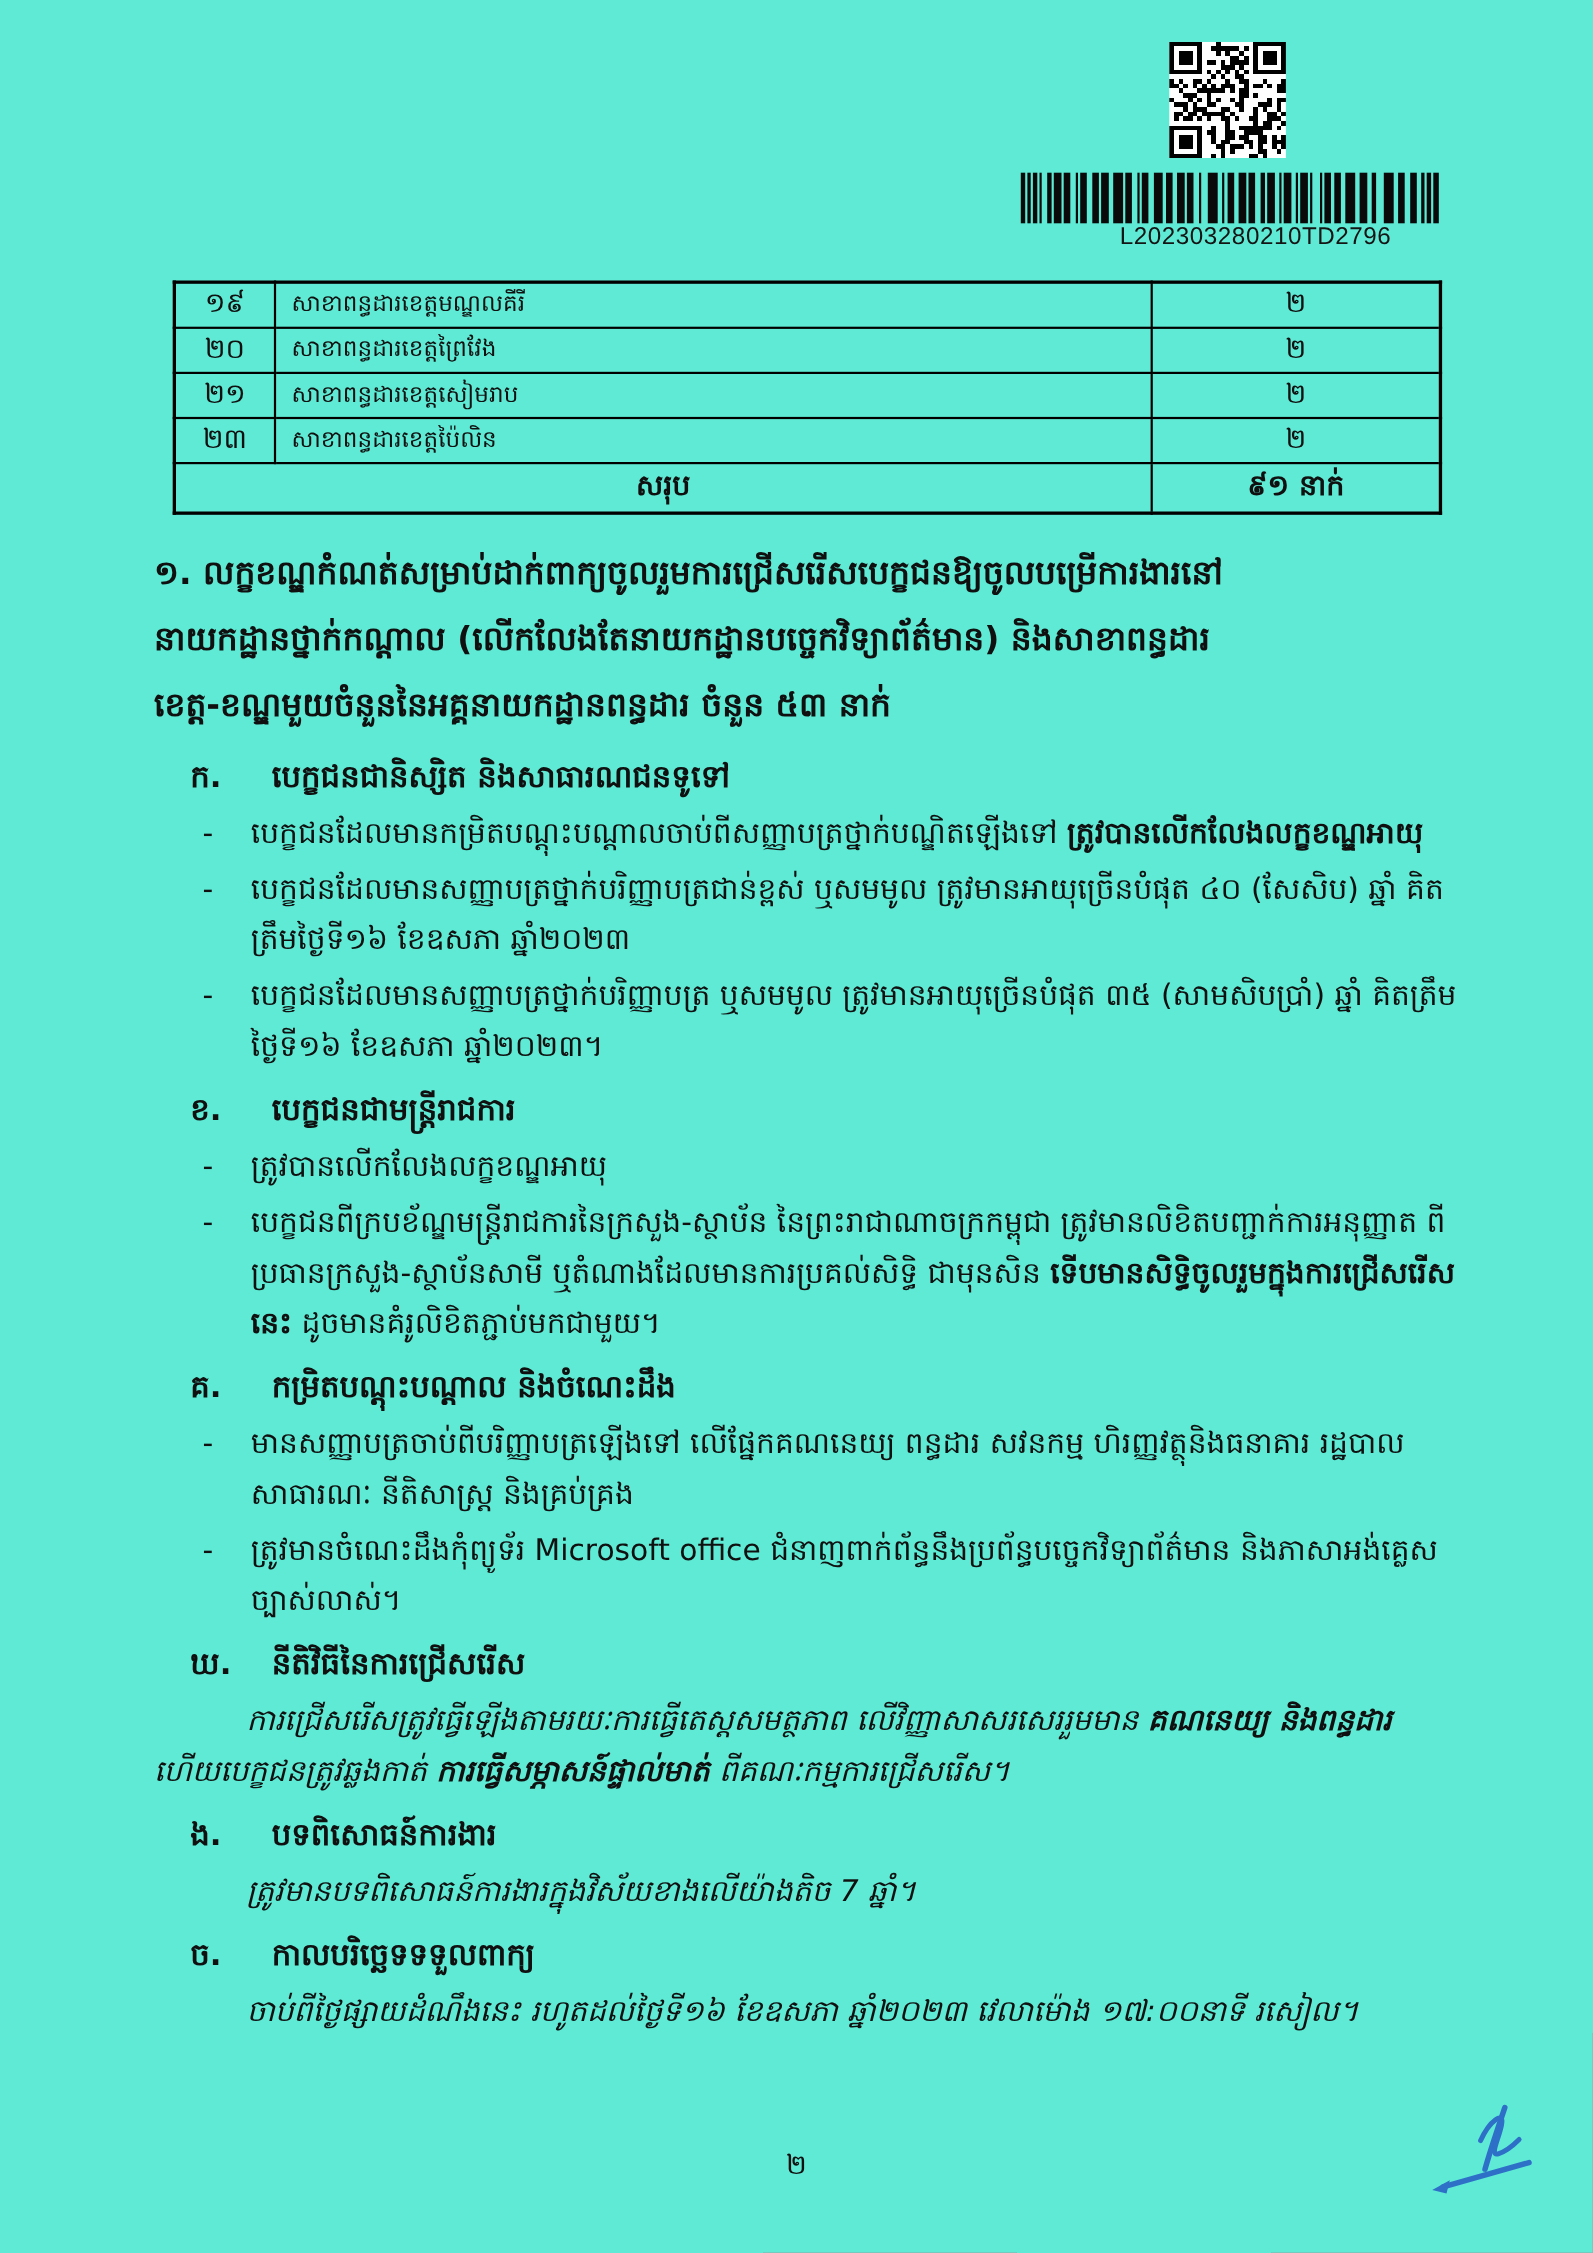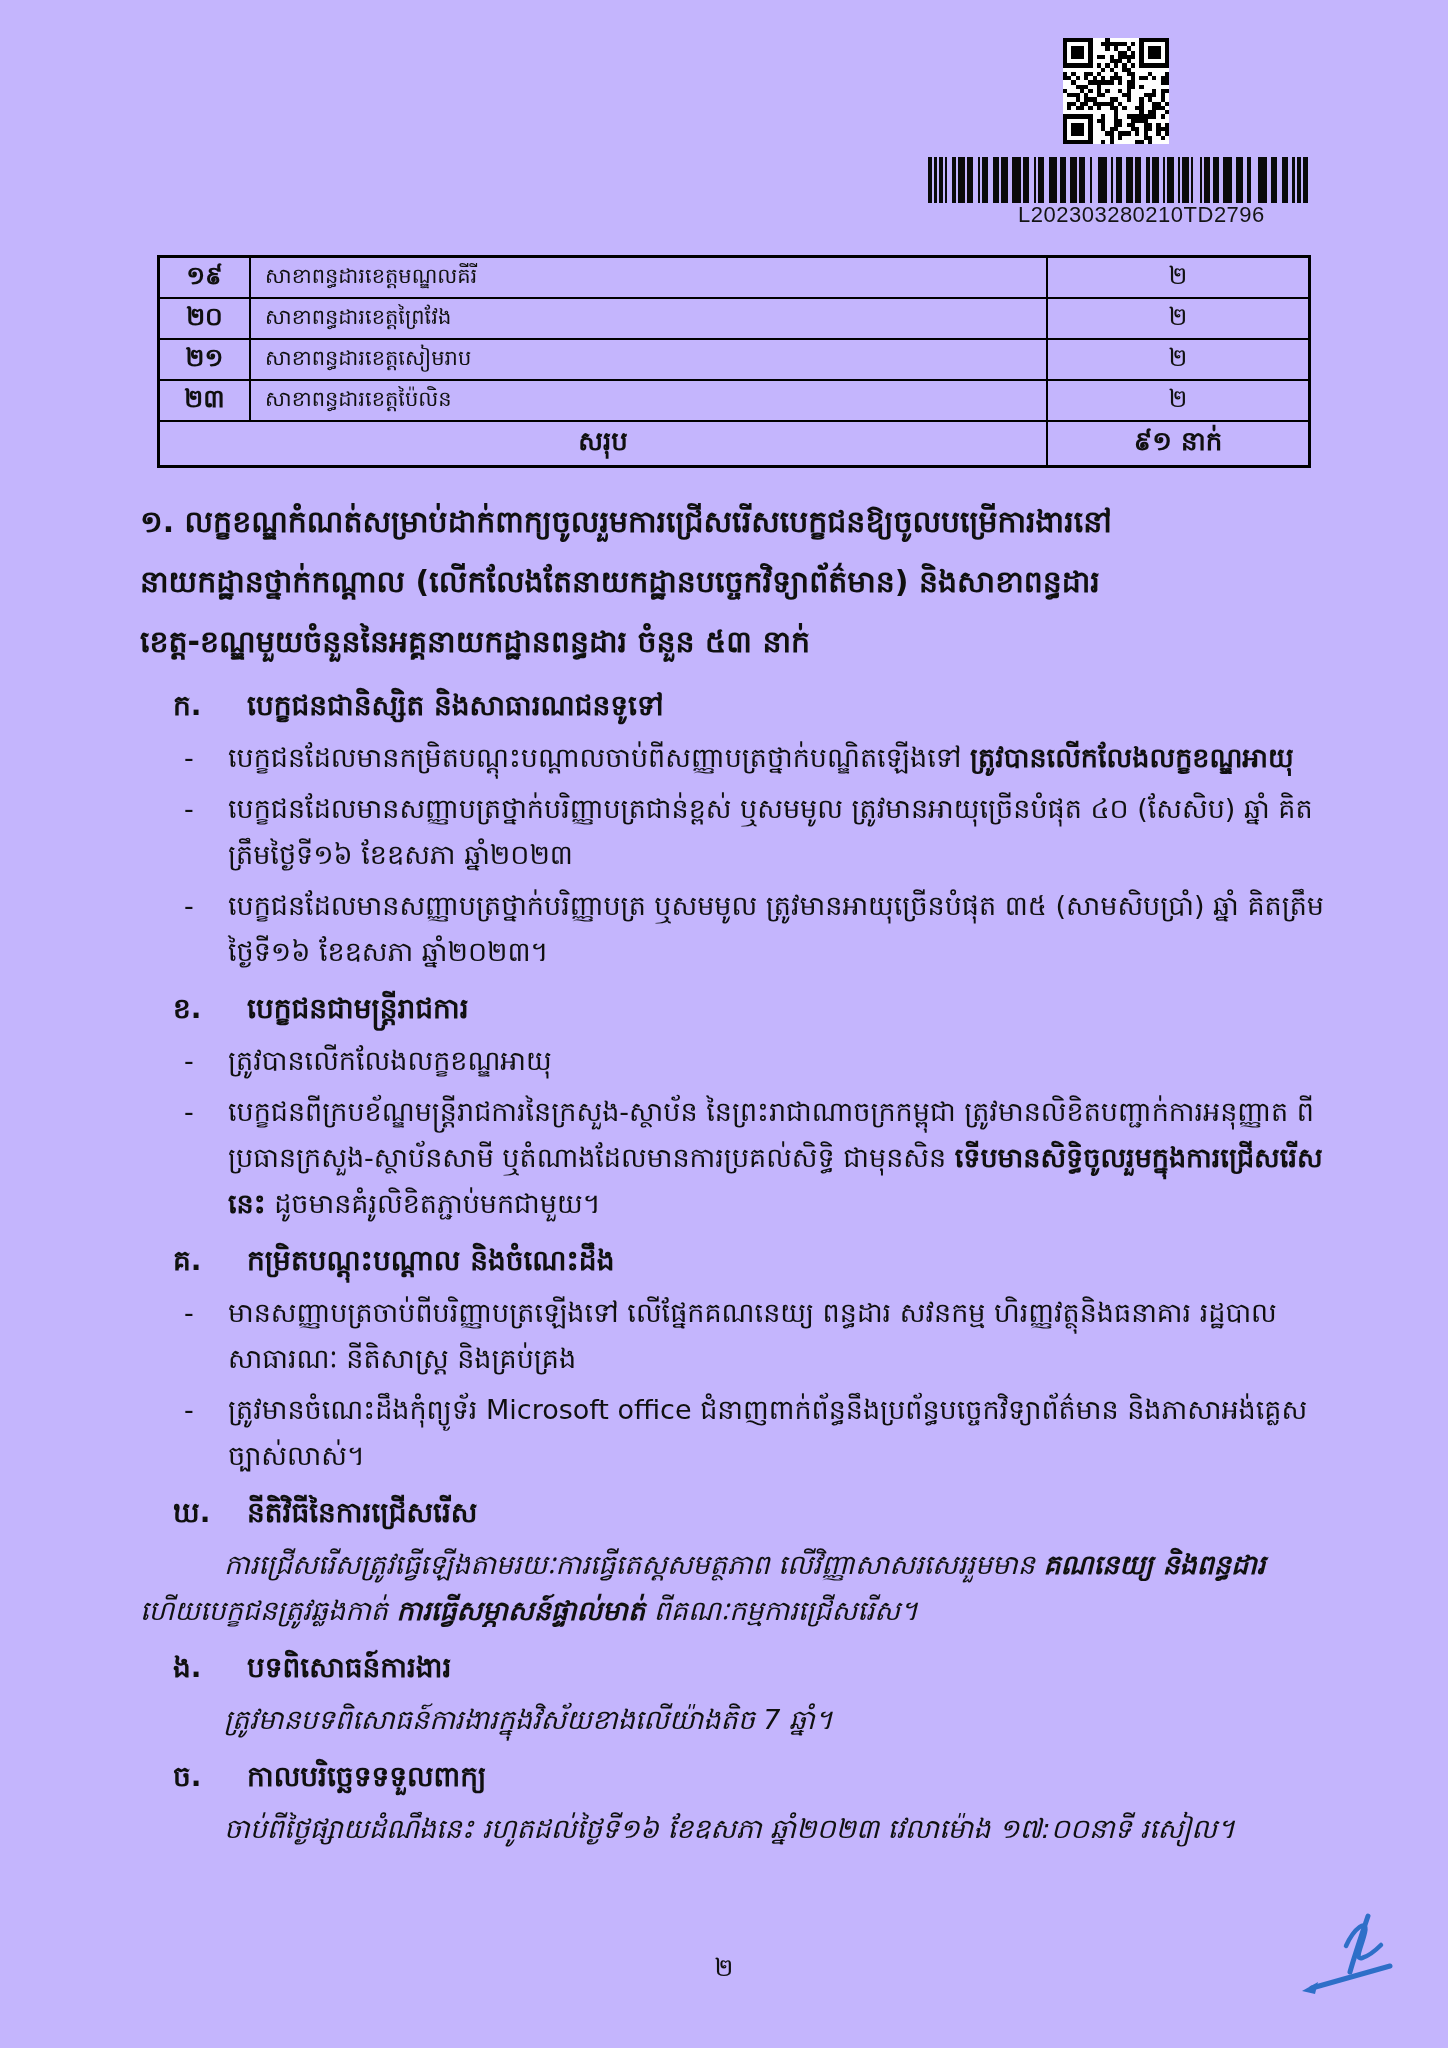--- a/index.html
+++ b/index.html
@@ -7,7 +7,7 @@
     position:relative;
     width:1448px; height:2048px;
     margin:0 auto;
-    background:#c4b5fd;
+    background:#5eead4;
     font-family:"DejaVu Sans", sans-serif;
     color:#101010;
     overflow:hidden;

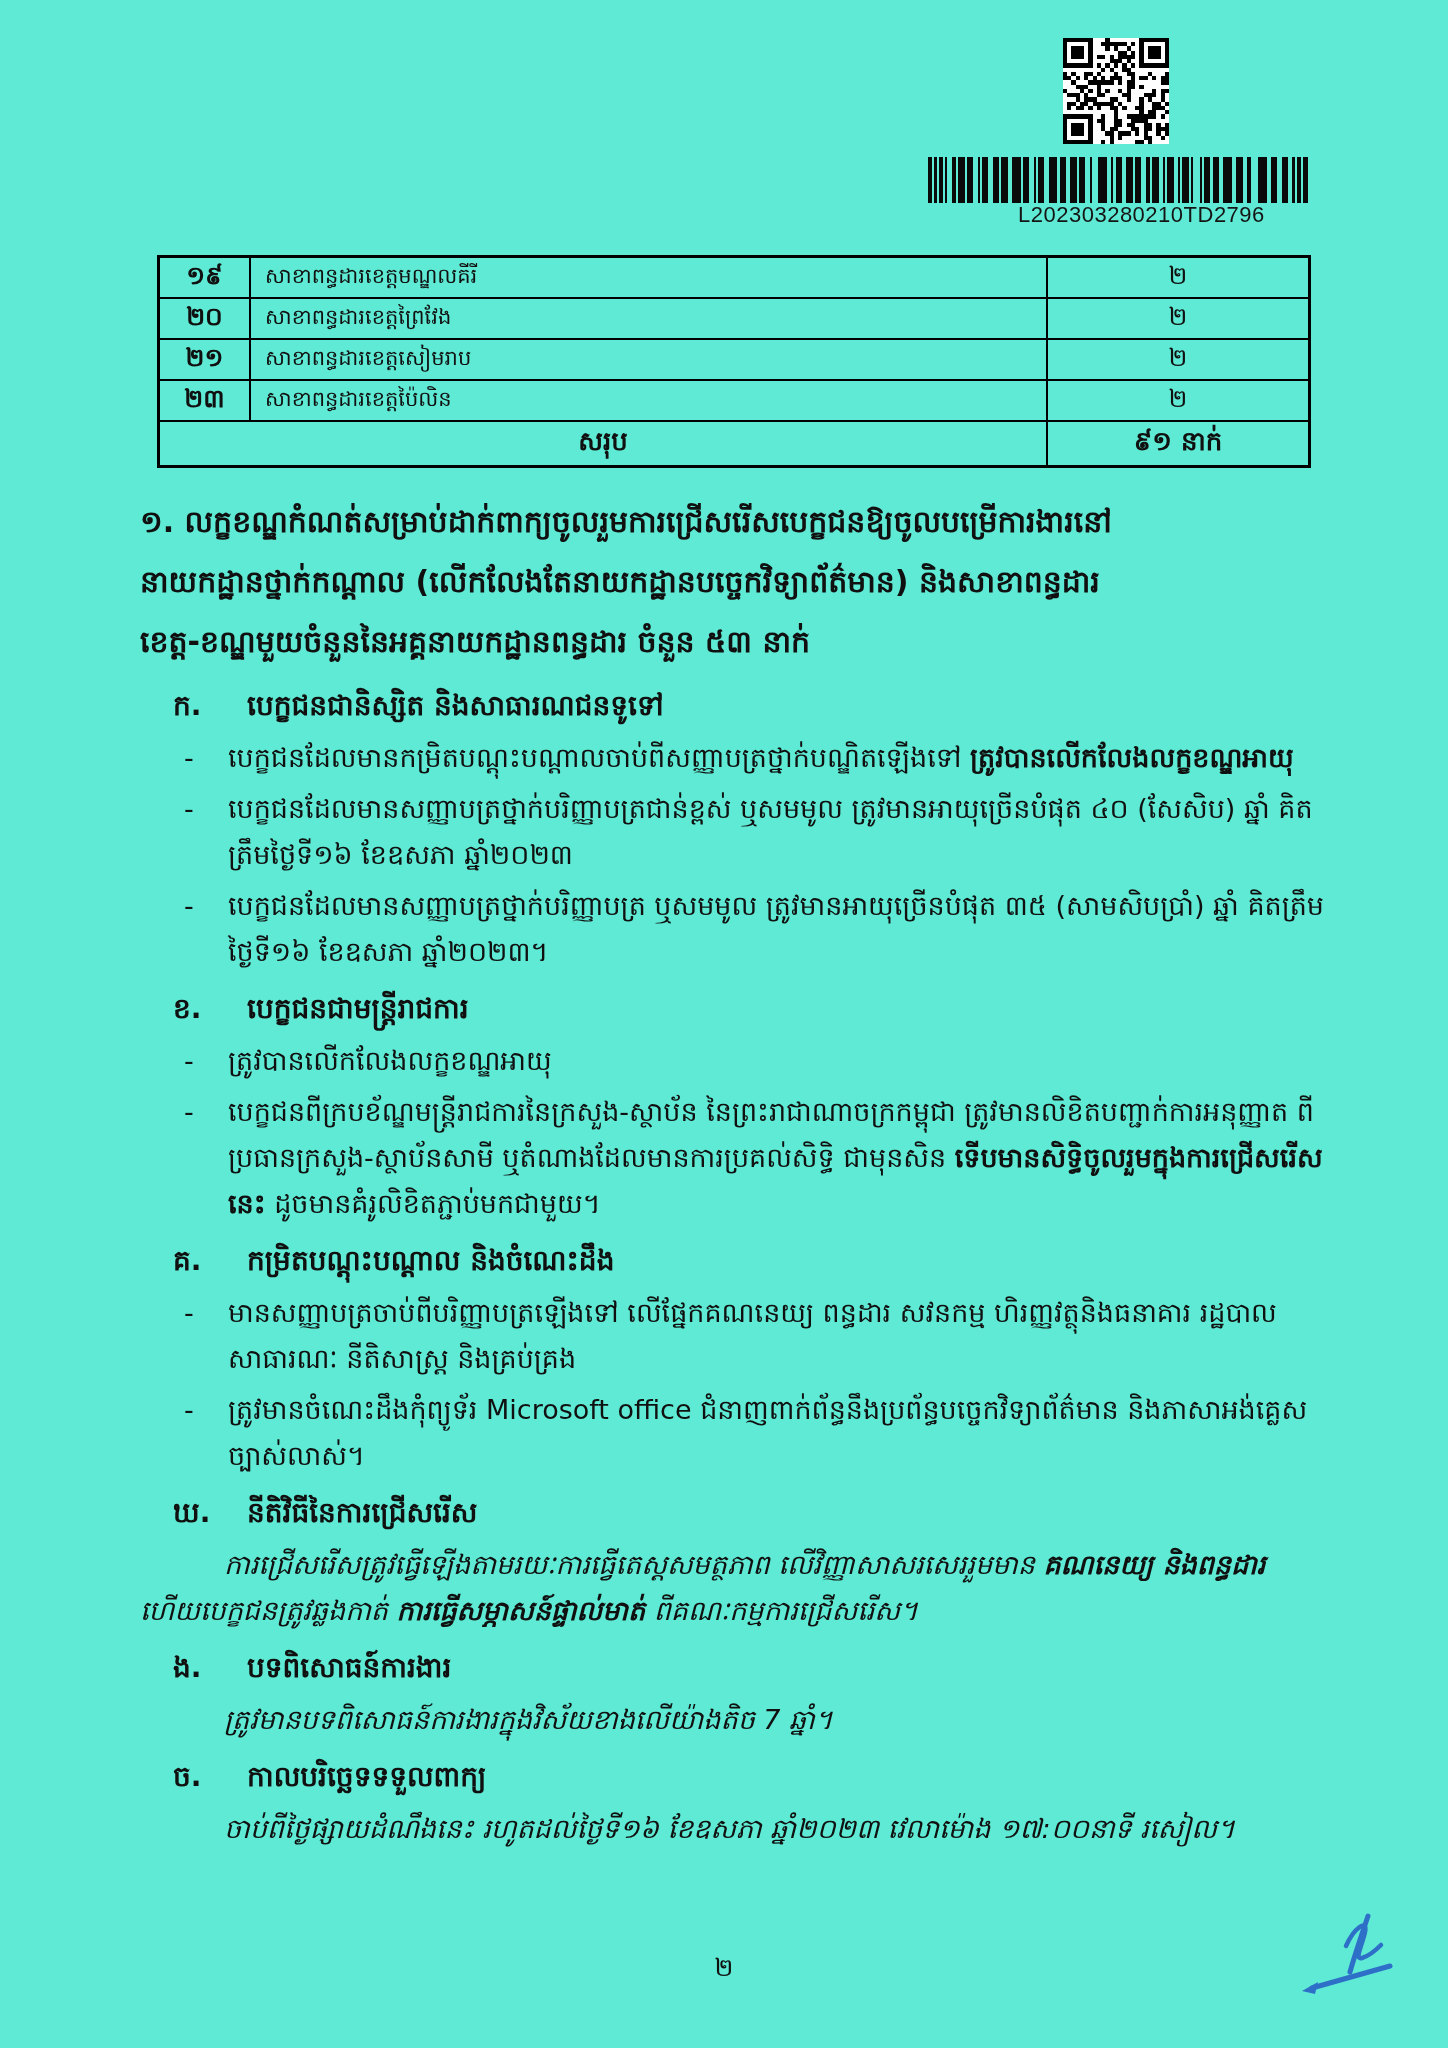--- a/index.html
+++ b/index.html
@@ -44,7 +44,7 @@
     border:3px solid #000;
   }
   table.roster td { border:2px solid #000; vertical-align:middle; }
-  .cell-no    { width:87px;  text-align:center; font-size:25px; height:37px;font-weight:bold; }
+  .cell-no    { width:87px;  text-align:center; font-size:25px; height:37px; }
   .cell-name  { text-align:left; padding-left:14px; font-size:21px; }
   .cell-count { width:258px; text-align:center; font-size:25px; }
   .total-row td { height:41px; font-weight:bold; font-size:26px; text-align:center; }

